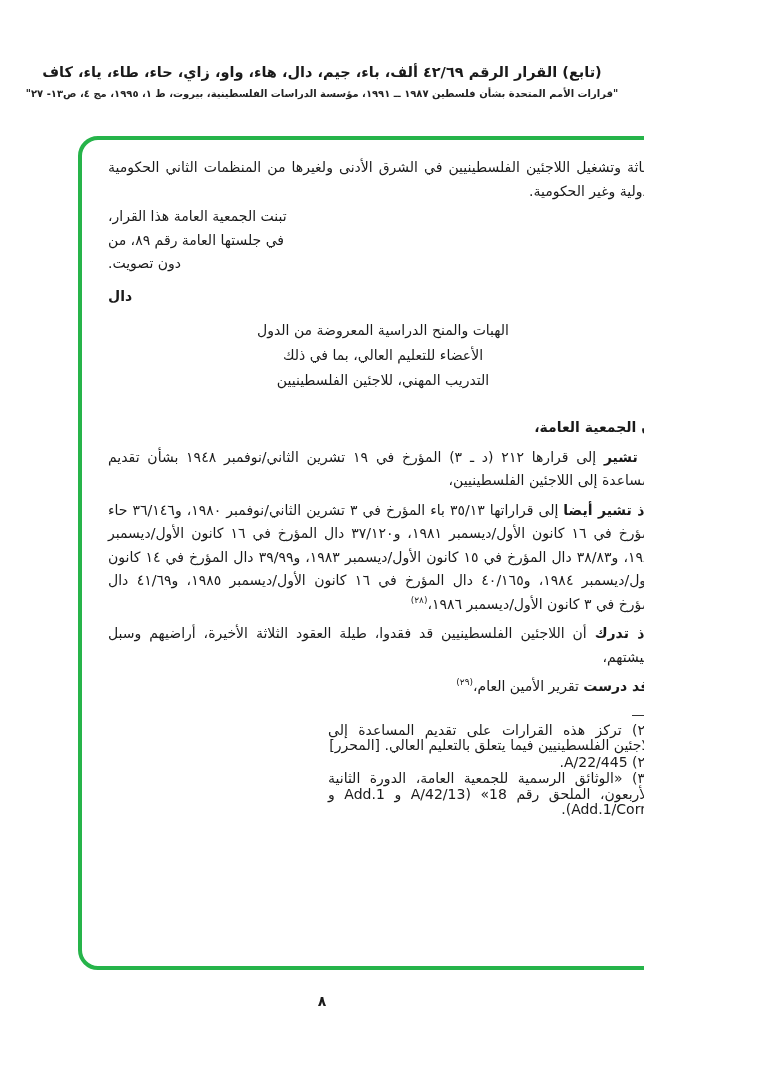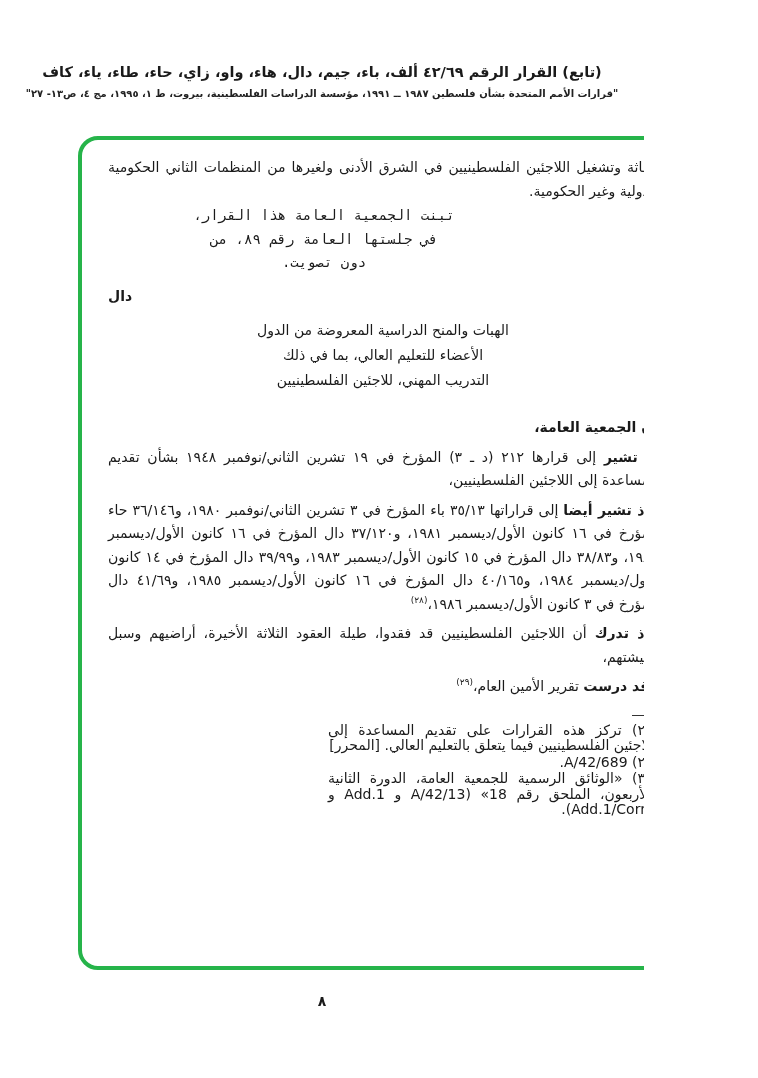--- a/index.html
+++ b/index.html
@@ -63,9 +63,8 @@
   }
   .adoption {
     margin: 2px 118px 0 0;
-    text-align: center;
+    text-align: left;
     white-space: pre-line;
-    font-family: Liberation Mono, monospace;
   }
   .section-letter {
     margin-top: 9px;

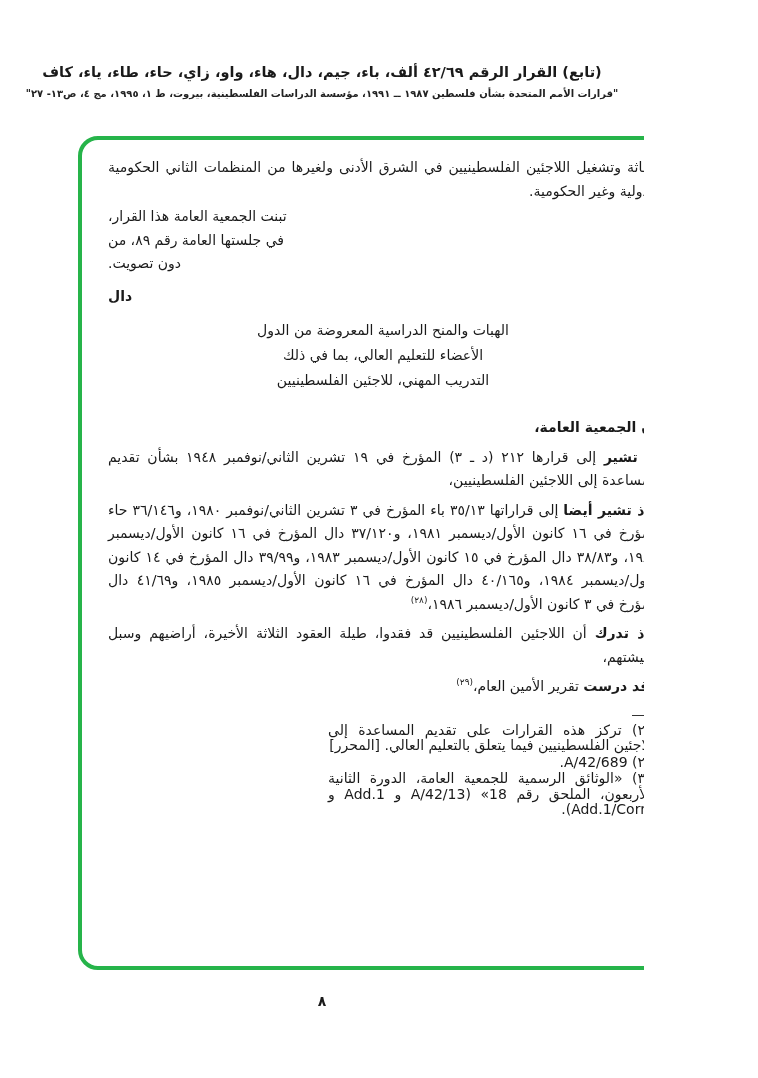--- a/index.html
+++ b/index.html
@@ -160,7 +160,7 @@
 
       <div class="fn"><span class="fn-label">(٢٨)</span> <span>تركز هذه القرارات على تقديم المساعدة إلى اللاجئين الفلسطينيين فيما يتعلق بالتعليم العالي. [المحرر]</span></div>
 
-      <div class="fn"><span class="fn-label">(٢٩)</span> <span>A/42/689.</span></div>
+      <div class="fn"><span class="fn-label">(٢٩)</span> <span>A/22/445.</span></div>
 
       <div class="fn"><span class="fn-label">(٣٠)</span> <span>«الوثائق الرسمية للجمعية العامة، الدورة الثانية والأربعون، الملحق رقم 18» (A/42/13 و Add.1 و Add.1/Corr.1).</span></div>
     </div>

